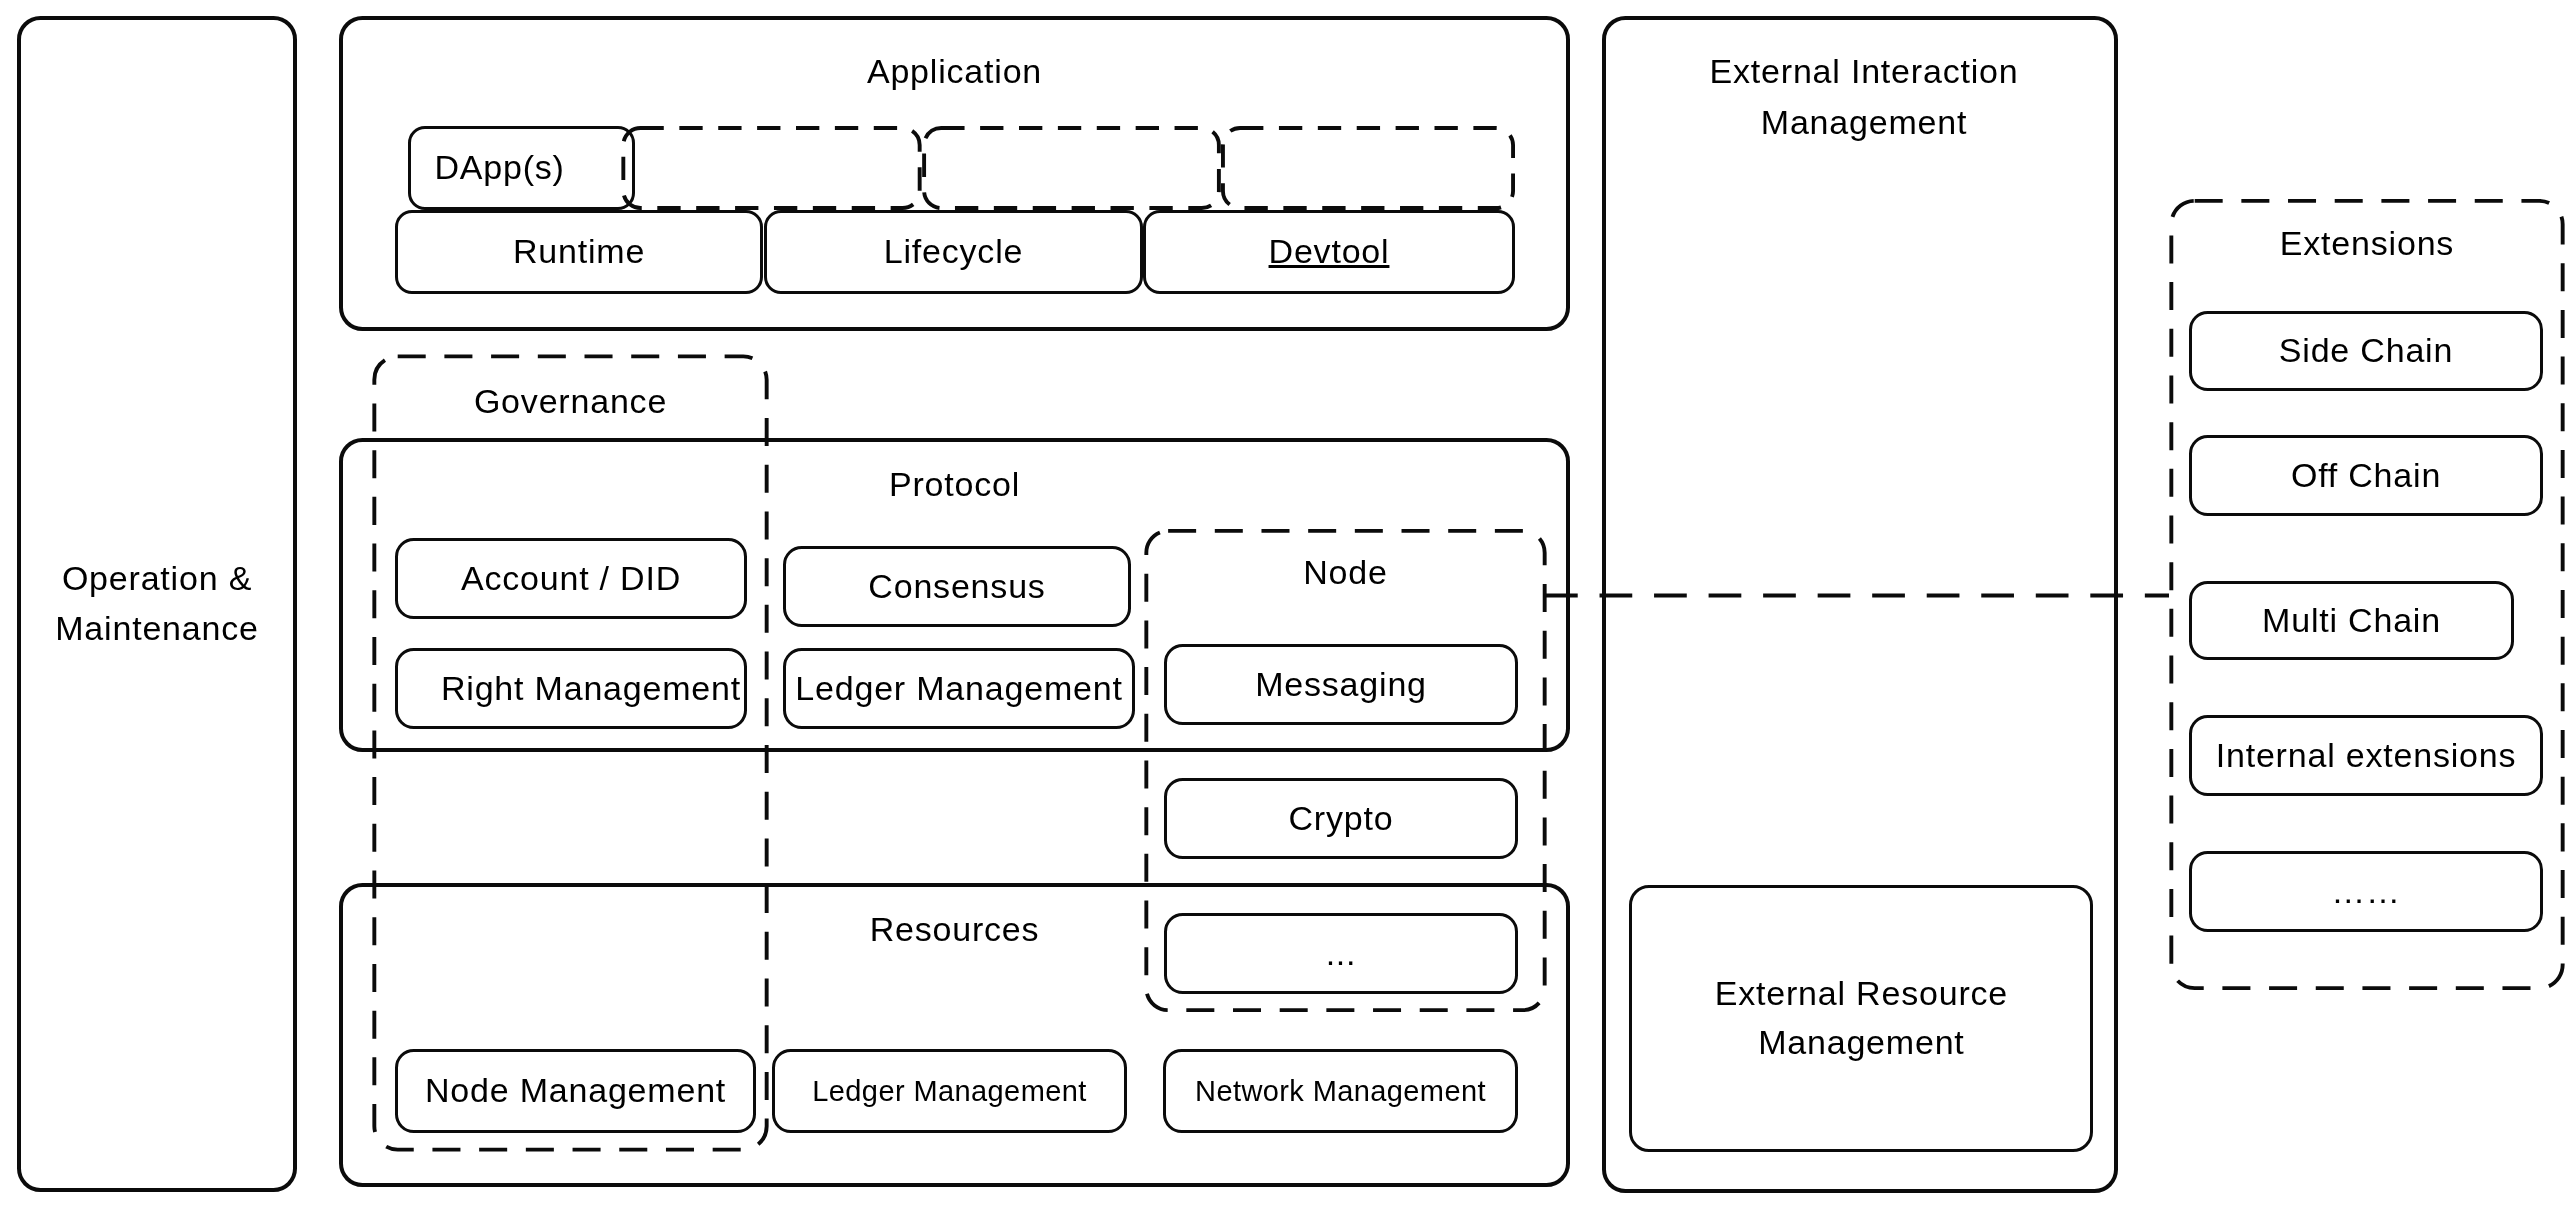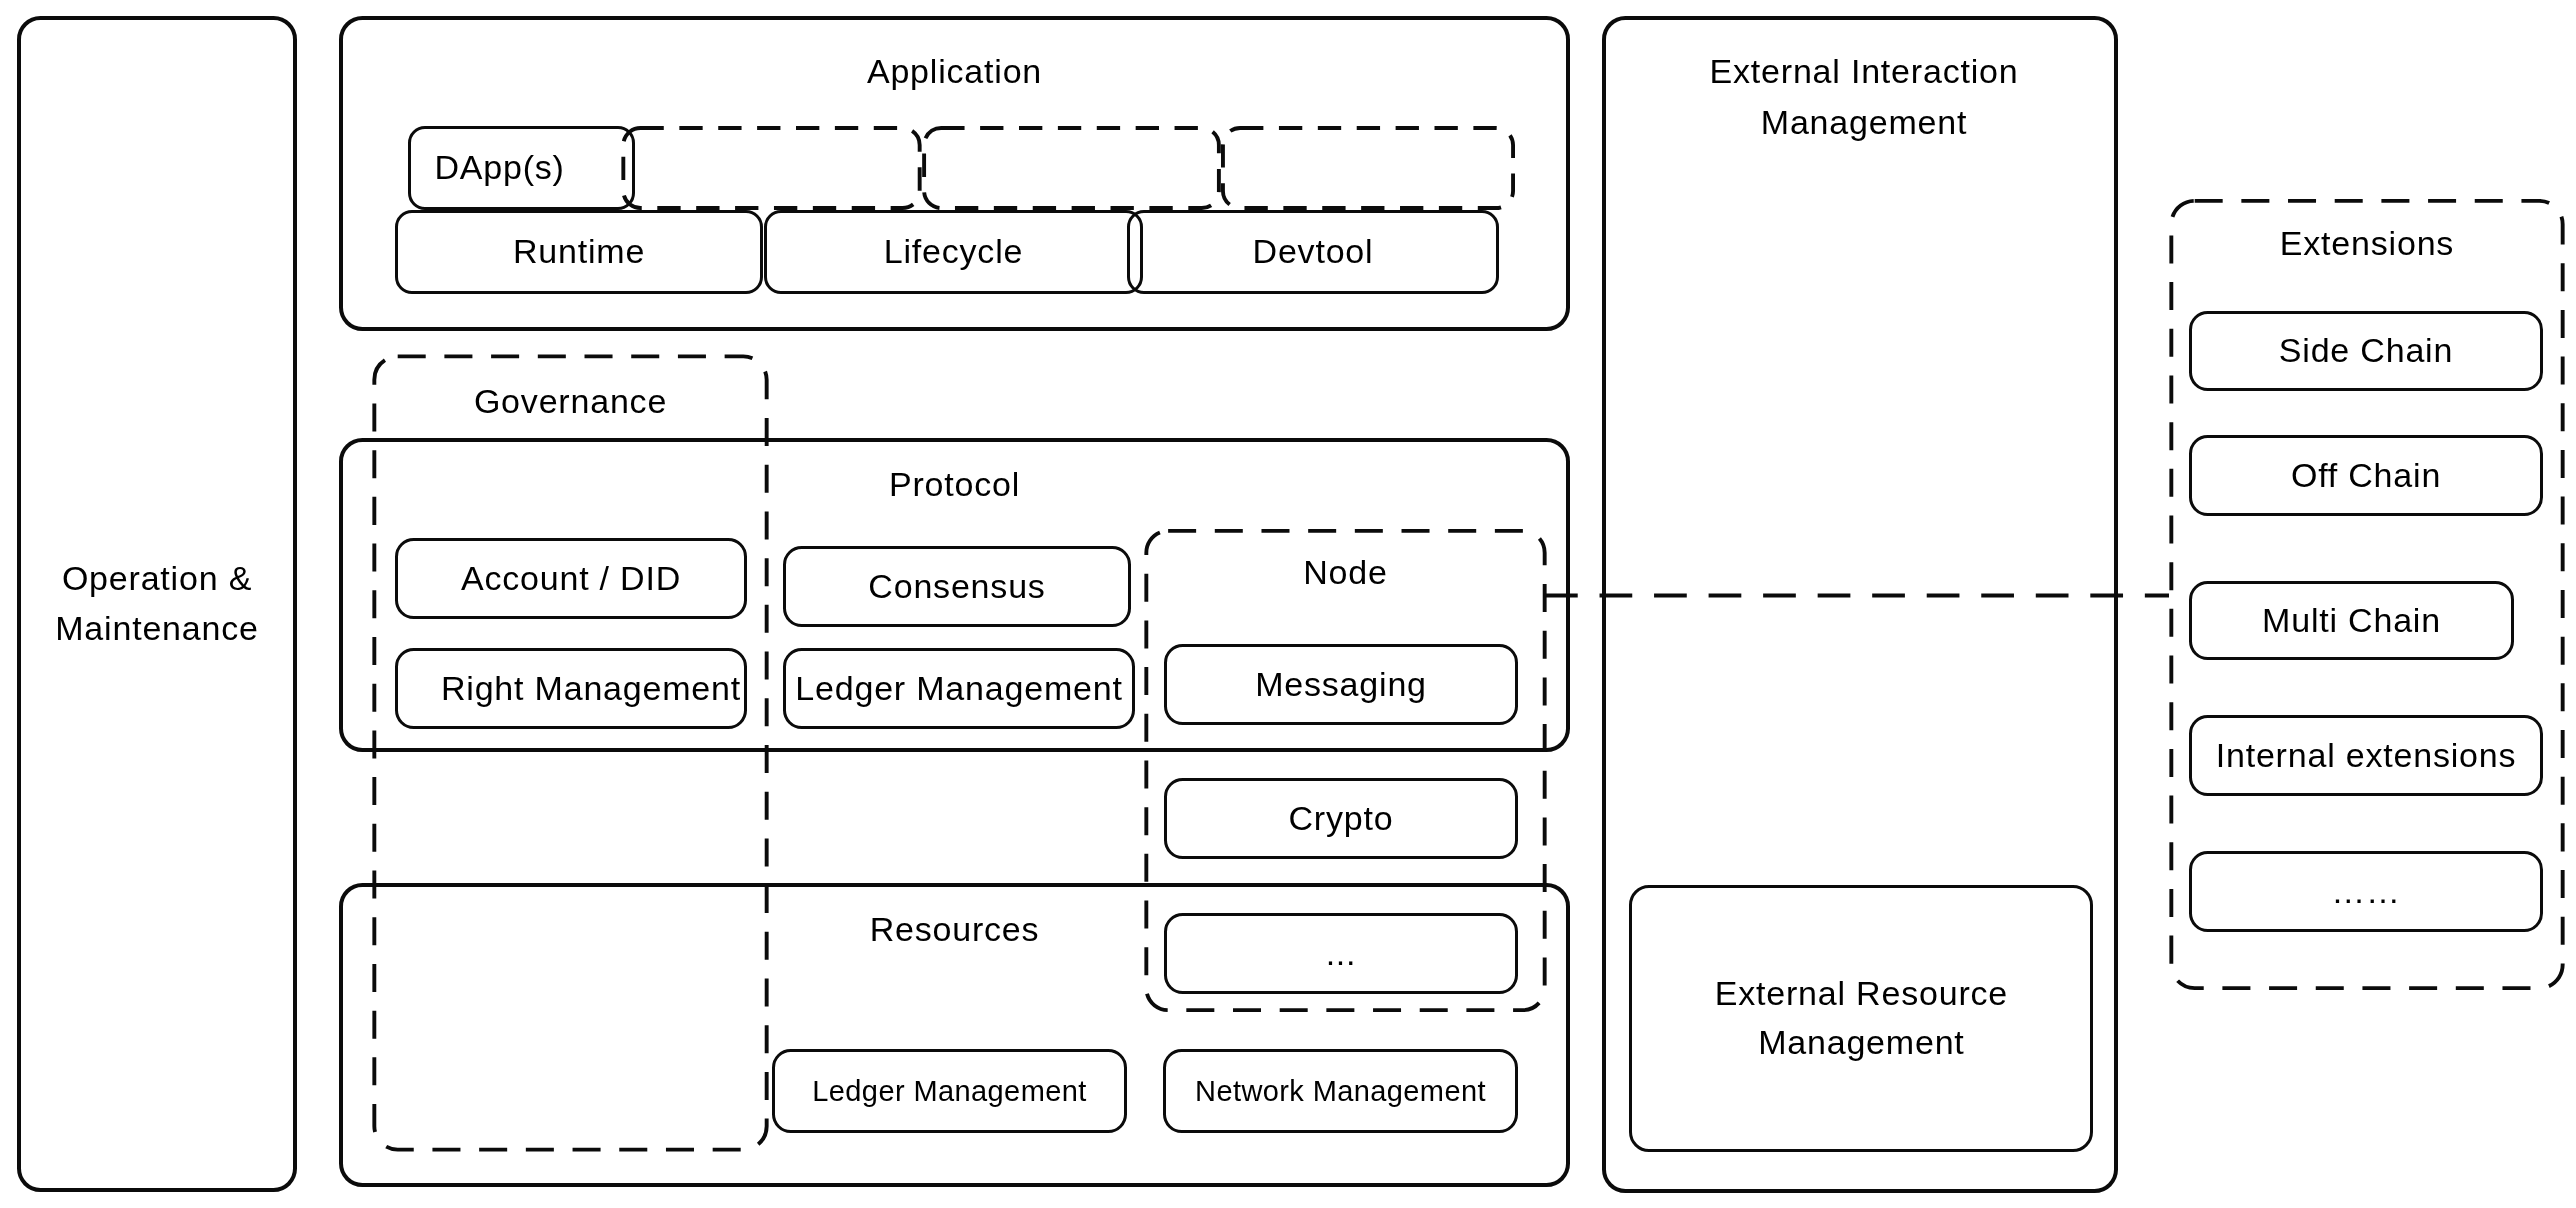--- a/index.html
+++ b/index.html
@@ -69,7 +69,7 @@
 
     <div class="abs solid cell" style="left:52px;top:190px;width:368px;height:84px;border-radius:17px;">Runtime</div>
     <div class="abs solid cell" style="left:421px;top:190px;width:379px;height:84px;border-radius:17px;">Lifecycle</div>
-    <div class="abs solid cell" style="left:784px;top:190px;width:372px;height:84px;border-radius:17px;">Devtool</div>
+    <div class="abs solid cell" style="left:800px;top:190px;width:372px;height:84px;border-radius:17px;text-decoration:underline;">Devtool</div>
   </div>
 
   <div class="dash-wrap" style="left:372px;top:354px;width:397px;height:798px;">

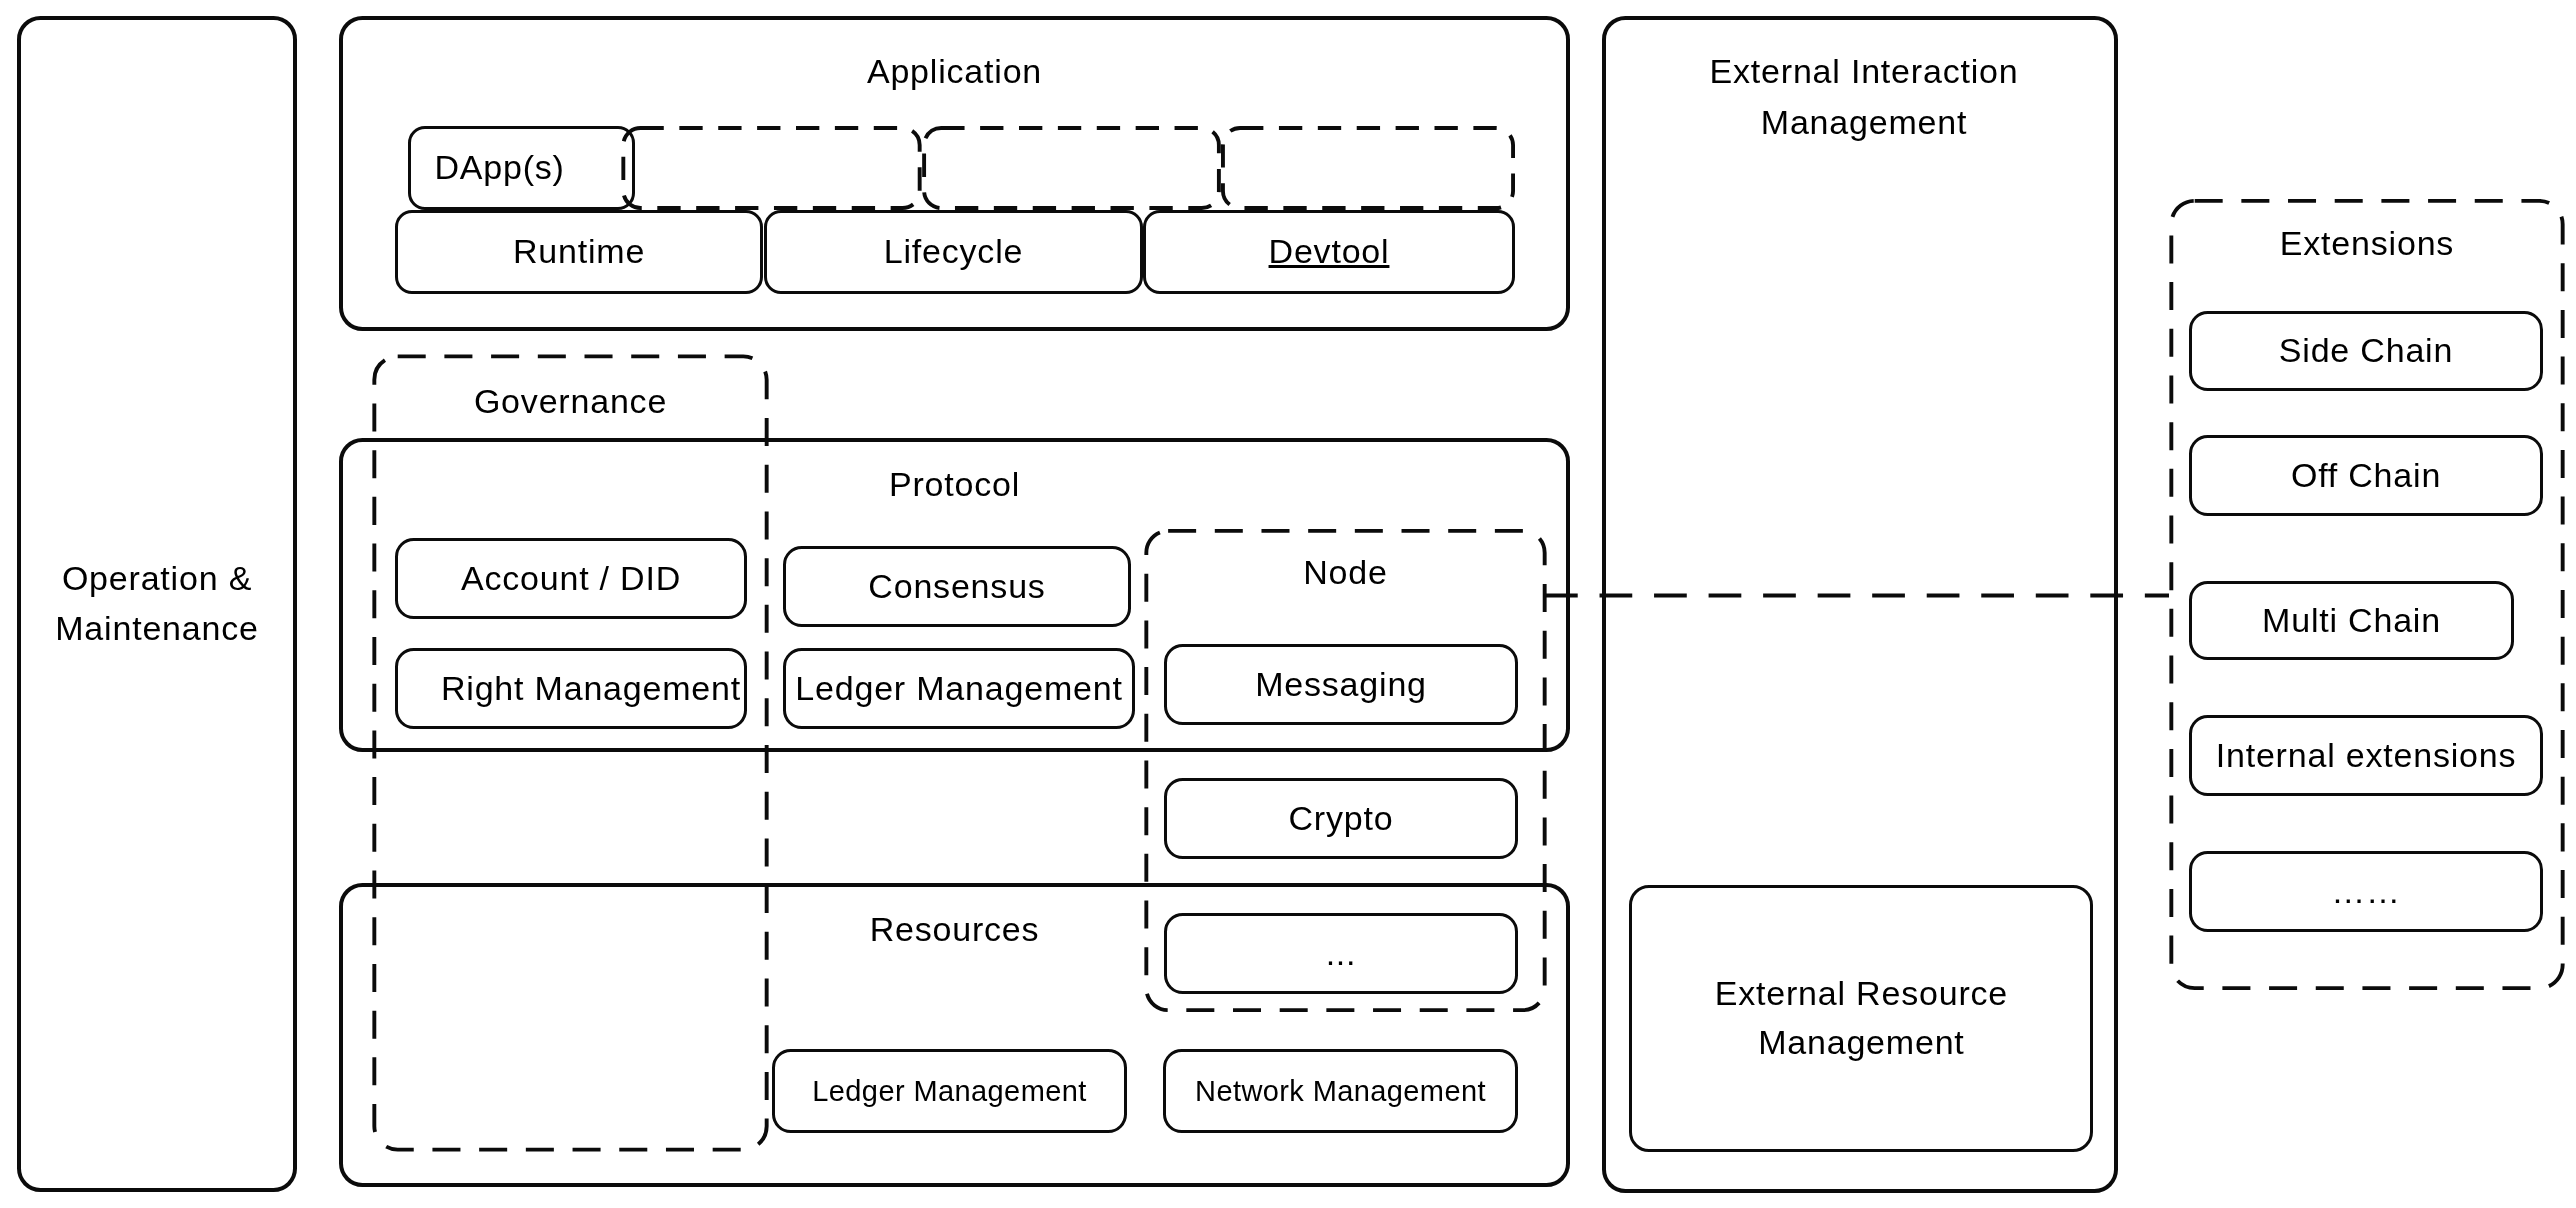--- a/index.html
+++ b/index.html
@@ -102,6 +102,7 @@
   <div class="abs solid outer" style="left:339px;top:883px;width:1231px;height:304px;">
     <div class="sec-title" style="top:25px;">Resources</div>
 
+    <div class="abs solid cell" style="left:52px;top:162px;width:361px;height:84px;">Node Management</div>
     <div class="abs solid cell small-text" style="left:429px;top:162px;width:355px;height:84px;">Ledger Management</div>
     <div class="abs solid cell small-text" style="left:820px;top:162px;width:355px;height:84px;">Network Management</div>
   </div>

